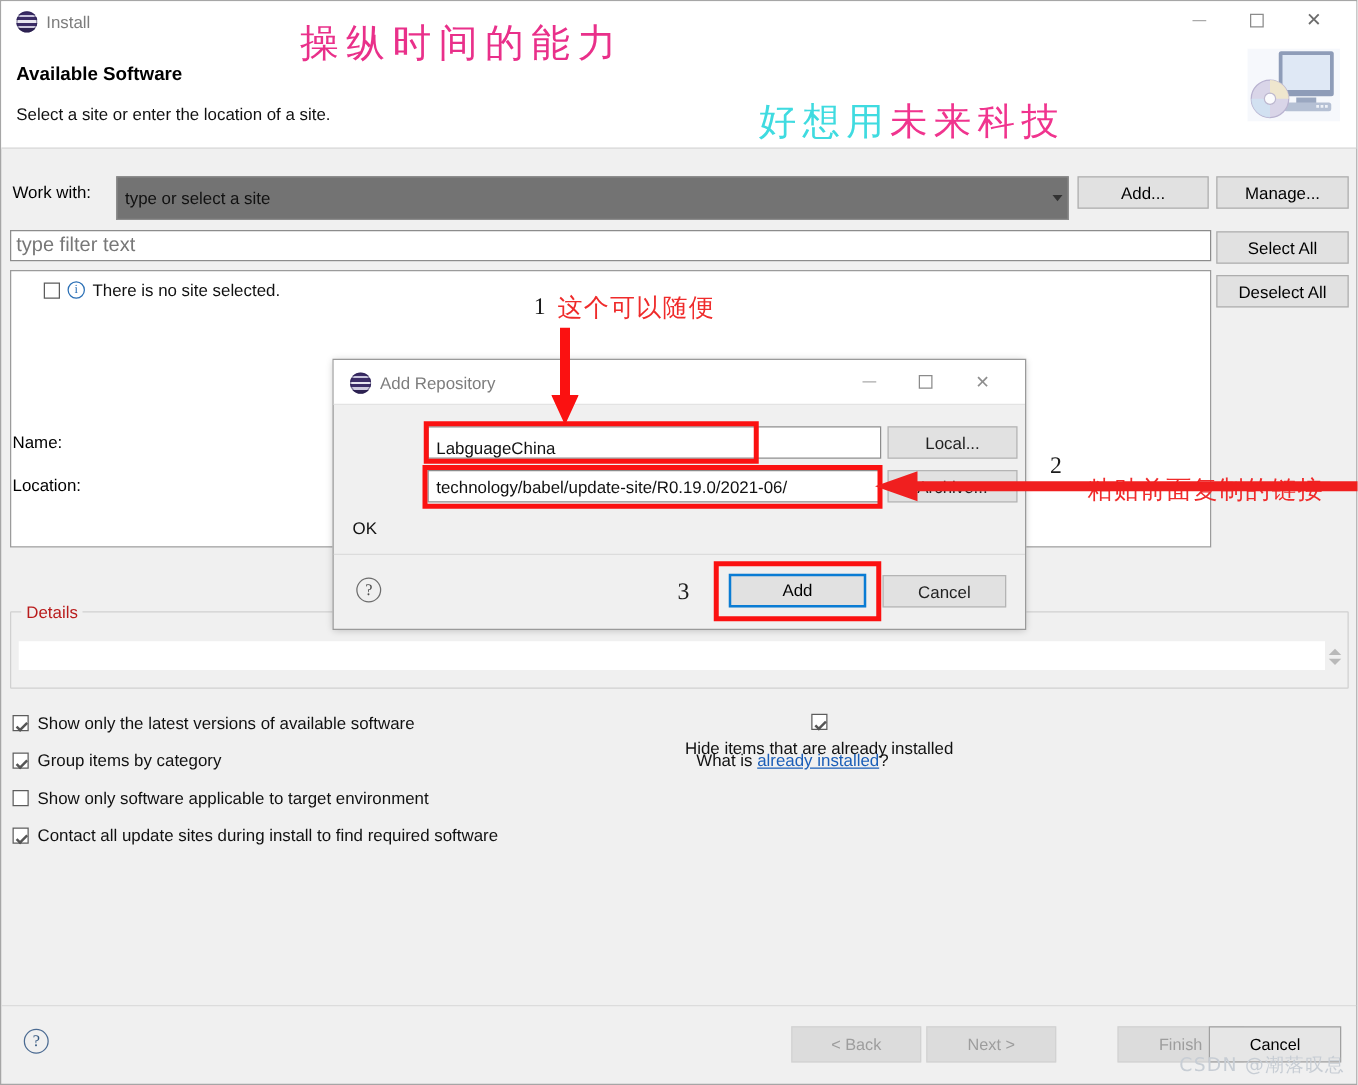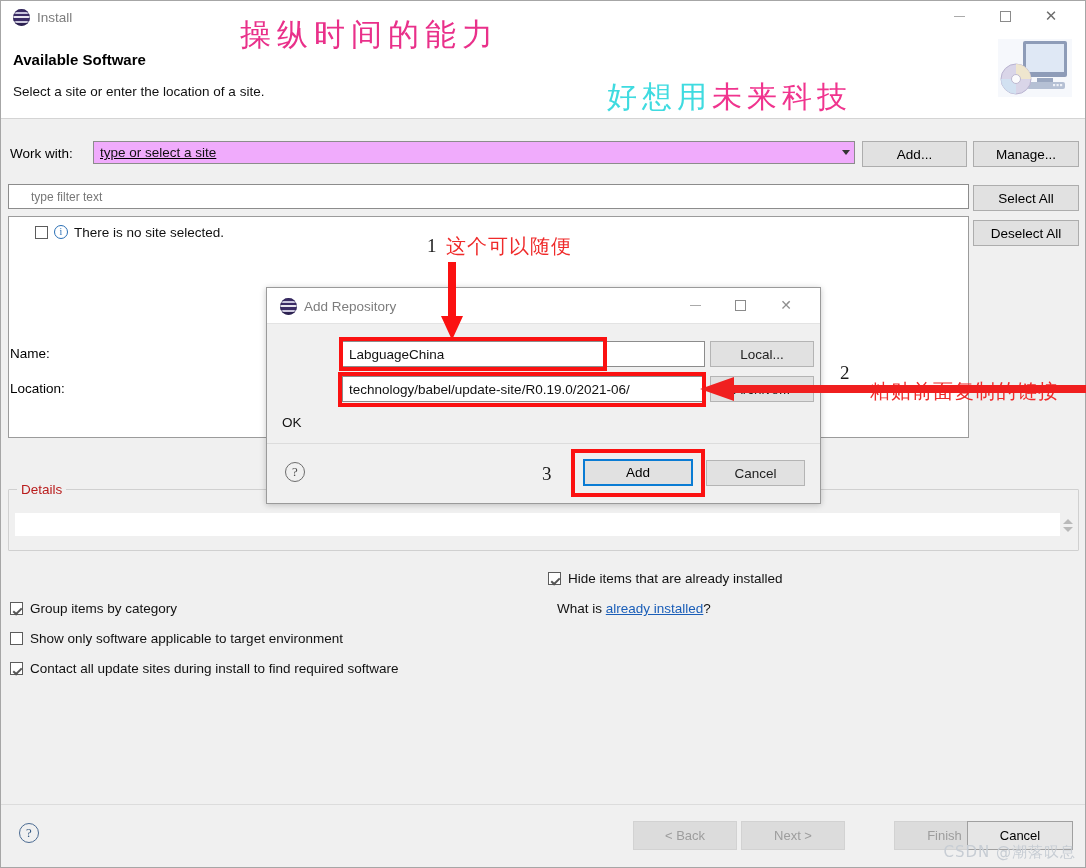--- a/index.html
+++ b/index.html
@@ -82,9 +82,9 @@
   #workwith-label { position: absolute; left: 9px; top: 145px; font-size: 13.5px; }
   #workwith-combo {
     position: absolute; left: 92px; top: 140px;
-    width: 762px; height: 23px;
-    background: #f0abfc; border: 1px solid #8c8c8c;
-    display: flex; align-items: center; text-decoration: underline;
+    width: 762px; height: 35px;
+    background: #737373; border: 1px solid #8c8c8c;
+    display: flex; align-items: center;
   }
   #workwith-combo .cbtext { padding-left: 6px; font-size: 13.5px; color: #111; flex: 1; }
   #workwith-arrow {

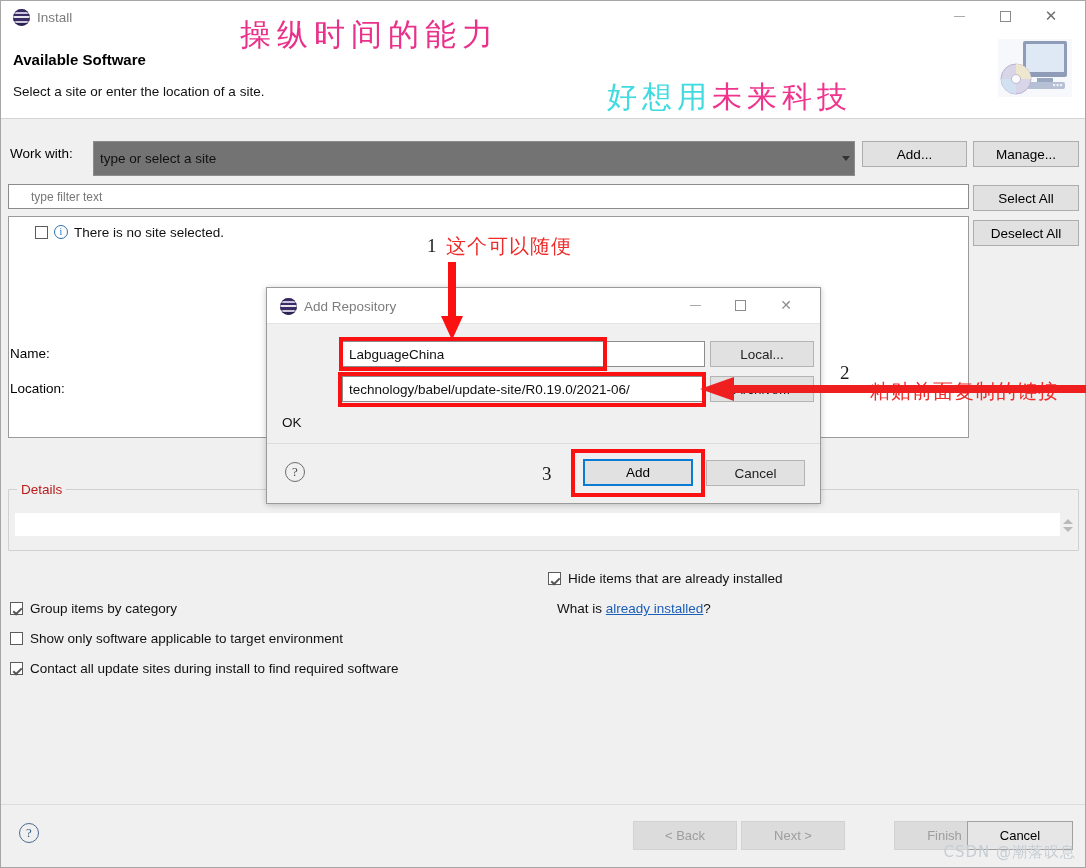--- a/index.html
+++ b/index.html
@@ -115,7 +115,7 @@
     background: #fff; border: 1px solid #8c8c8c;
     display: flex; align-items: center;
   }
-  #filter-input span { padding-left: 22px; color: #777; font-size: 12px; }
+  #filter-input span { padding-left: 4px; color: #777; font-size: 16px; }
 
   
   #tree-area {

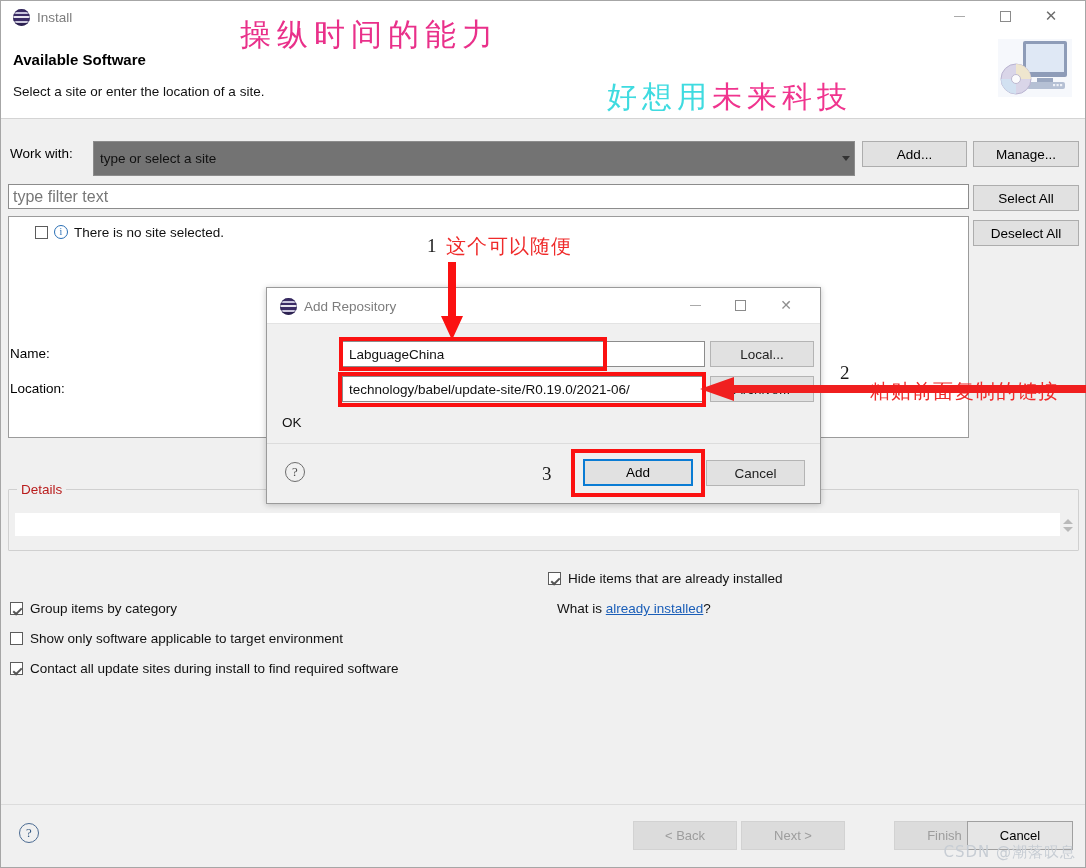--- a/index.html
+++ b/index.html
@@ -253,7 +253,7 @@
     position: absolute; left: 342px; top: 341px;
     width: 363px; height: 26px;
     background: #fff; border: 1px solid #8c8c8c;
-    display: flex; align-items: center;
+    display: flex; align-items: flex-end;
   }
   #repo-loc-input {
     position: absolute; left: 342px; top: 376px;

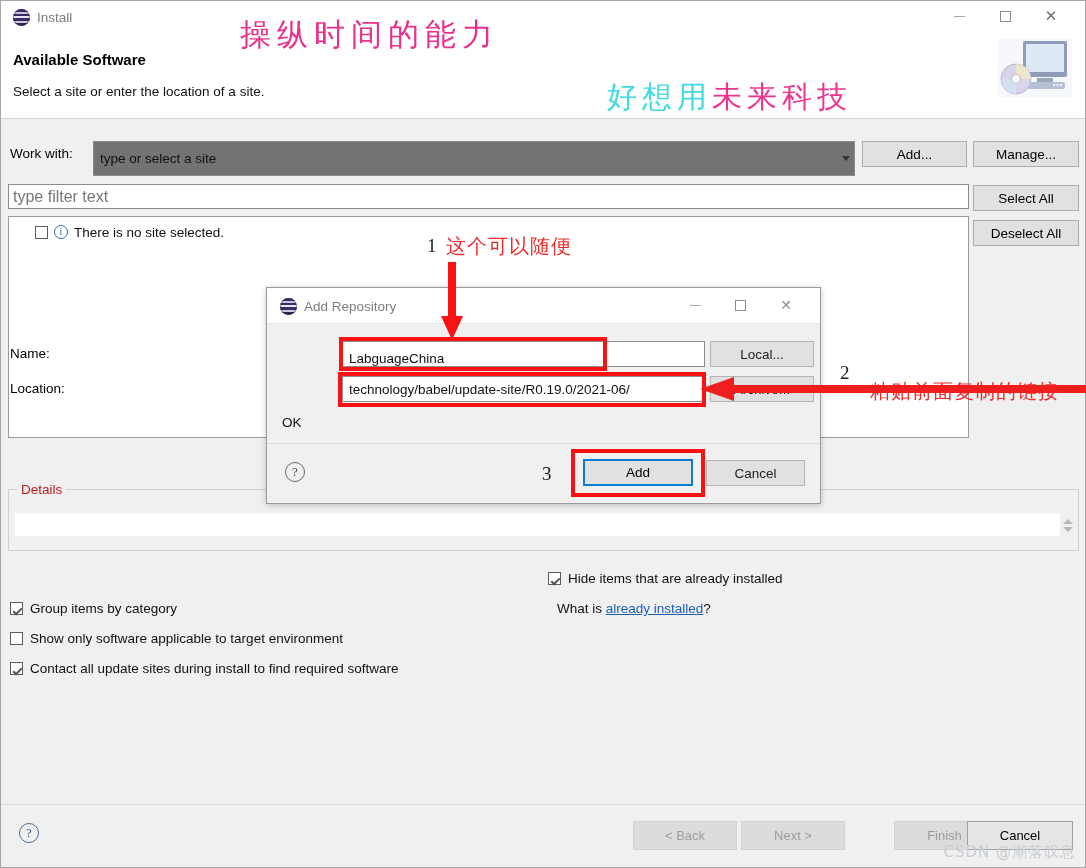--- a/index.html
+++ b/index.html
@@ -415,6 +415,10 @@
     <div class="spin-dn"></div>
   </div>
 
+  <div class="optrow" id="opt-0">
+    <div class="cb checked"></div>
+    <div class="txt">Show only the latest versions of available software</div>
+  </div>
   <div class="optrow" id="opt-1">
     <div class="cb checked"></div>
     <div class="txt">Group items by category</div>

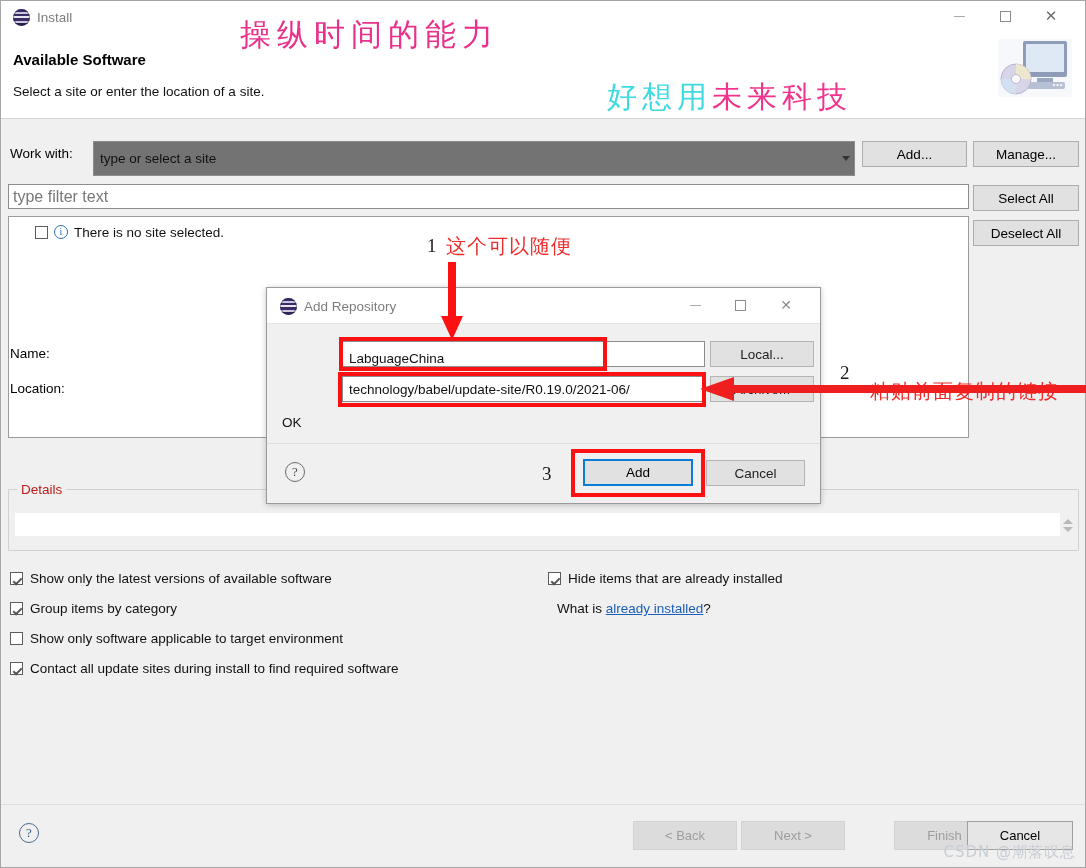--- a/index.html
+++ b/index.html
@@ -187,7 +187,7 @@
   #opt-1 { left: 9px; top: 600px; }
   #opt-2 { left: 9px; top: 630px; }
   #opt-3 { left: 9px; top: 660px; }
-  #opt-r0 { left: 547px; top: 570px; }
+  #opt-r0 { left: 547px; top: 570px; flex-direction: column; }
   #already-line {
     position: absolute; left: 556px; top: 600px;
     font-size: 13.5px; color: #111;

